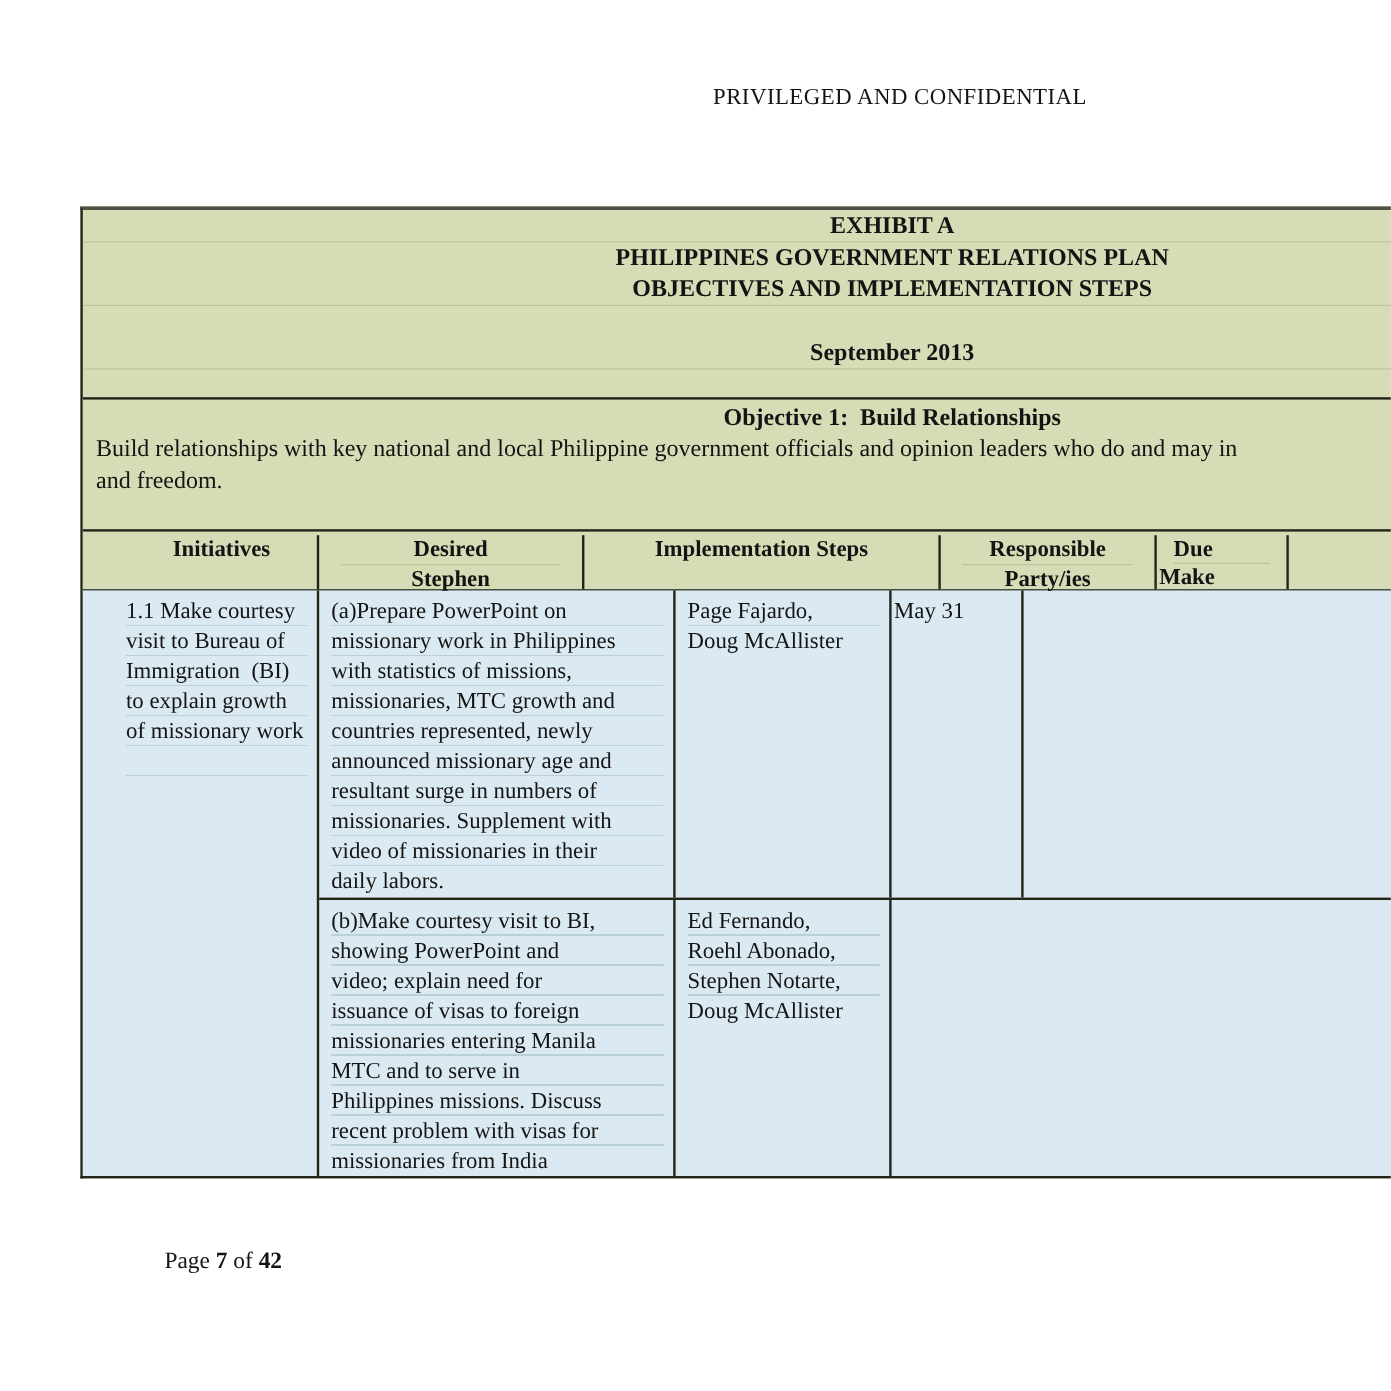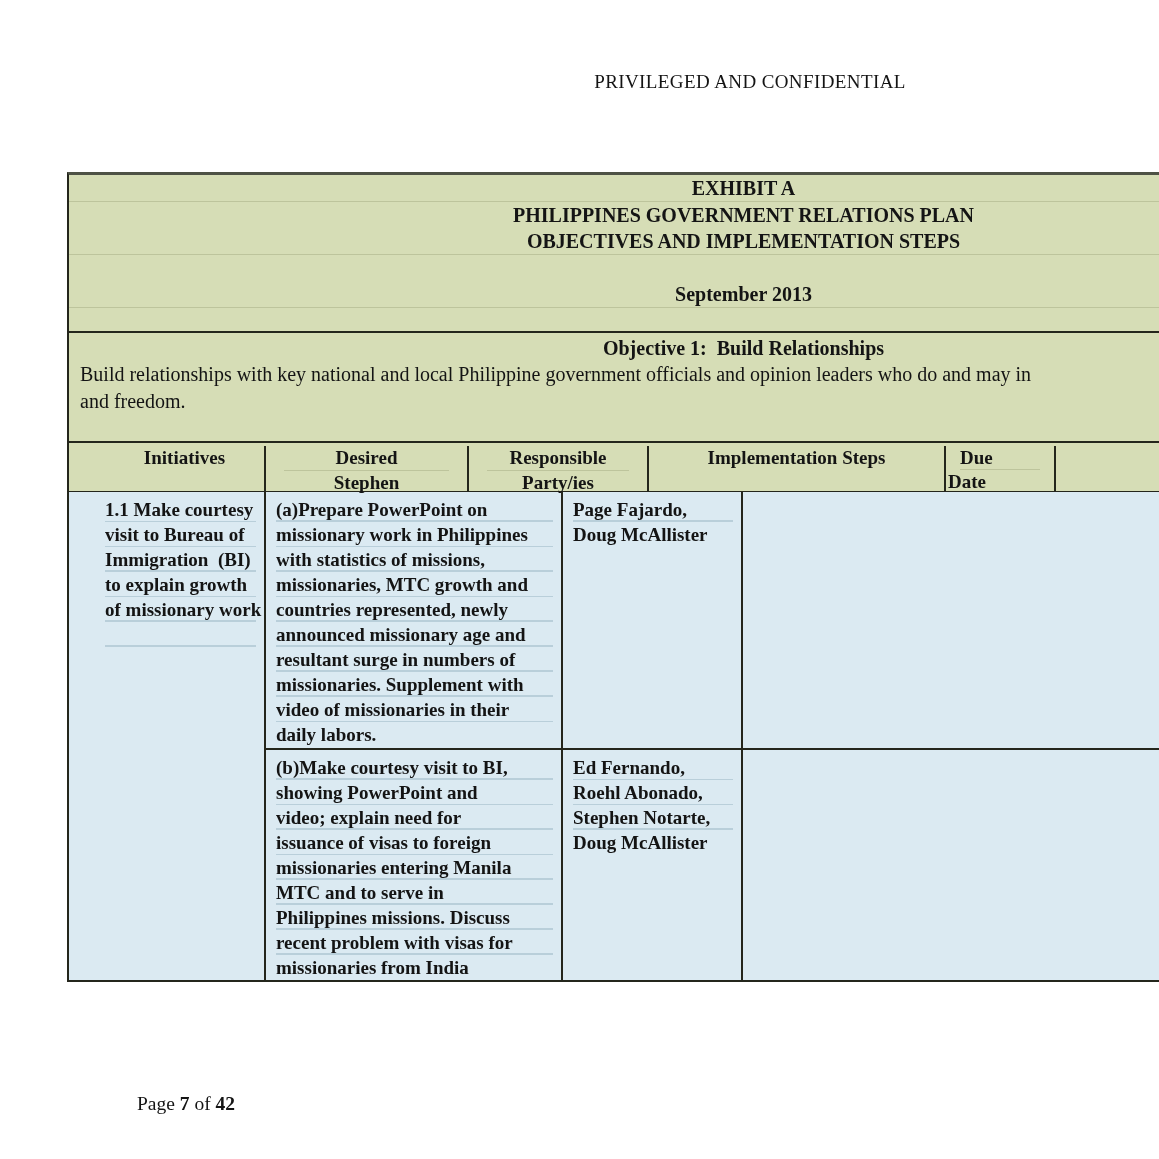--- a/index.html
+++ b/index.html
@@ -37,7 +37,7 @@
   .body-wrap { display:flex; border-top:1px solid #24261c; background:#dbeaf2;
                font-size:19px; line-height:25px; }
   .cell { border-right:2px solid #24261c; padding:5px 8px 0 10px;font-weight:bold; }
-  .c1 { width:197px;padding-left:36px; } .c2 { width:203px; } .c3 { width:297px; }
+  .c1 { width:197px;padding-left:36px; } .c2 { width:221px; } .c3 { width:297px; }
   .c4 { width:180px; } .c5 { width:110px; text-align:left; padding-left:2px; padding-right:2px; }
   .c6 { flex:1; border-right:none; }
   .right-wrap { flex:1; display:flex; flex-direction:column; }

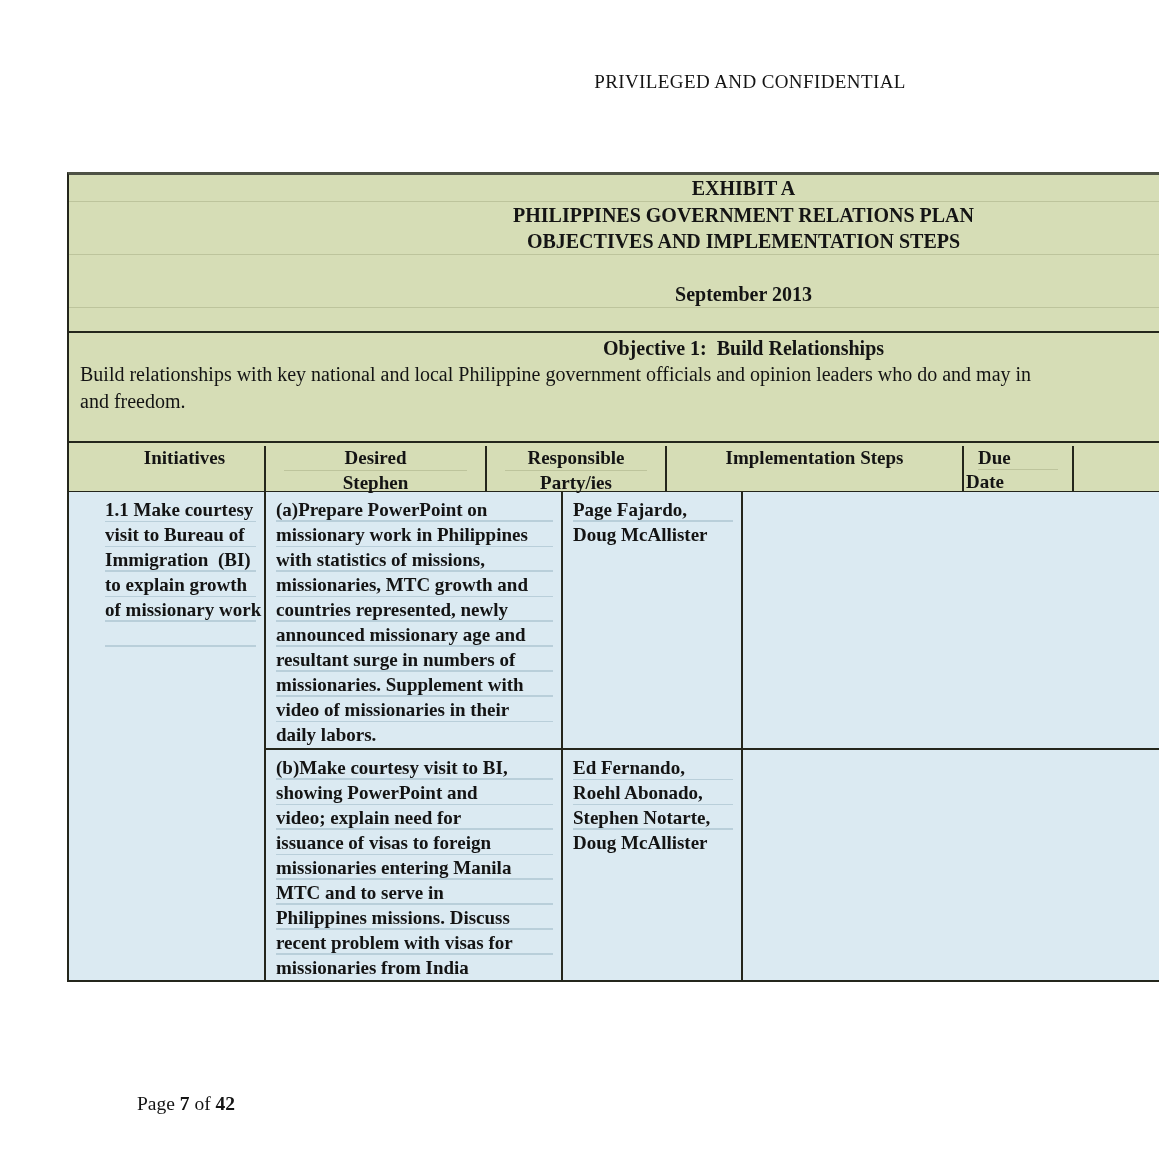--- a/index.html
+++ b/index.html
@@ -83,12 +83,12 @@
           <span class="h-line h-underline hu-pad">Desired</span>
           <span class="h-line">Stephen</span>
         </div>
+      <div class="h-cell c3">
+          <span class="h-line">Implementation Steps</span>
+        </div>
       <div class="h-cell c4">
           <span class="h-line h-underline hu-pad">Responsible</span>
           <span class="h-line">Party/ies</span>
-        </div>
-      <div class="h-cell c3">
-          <span class="h-line">Implementation Steps</span>
         </div>
       <div class="h-cell c5">
           <span class="h-line h-underline" style="margin:0 12px;">Due</span>

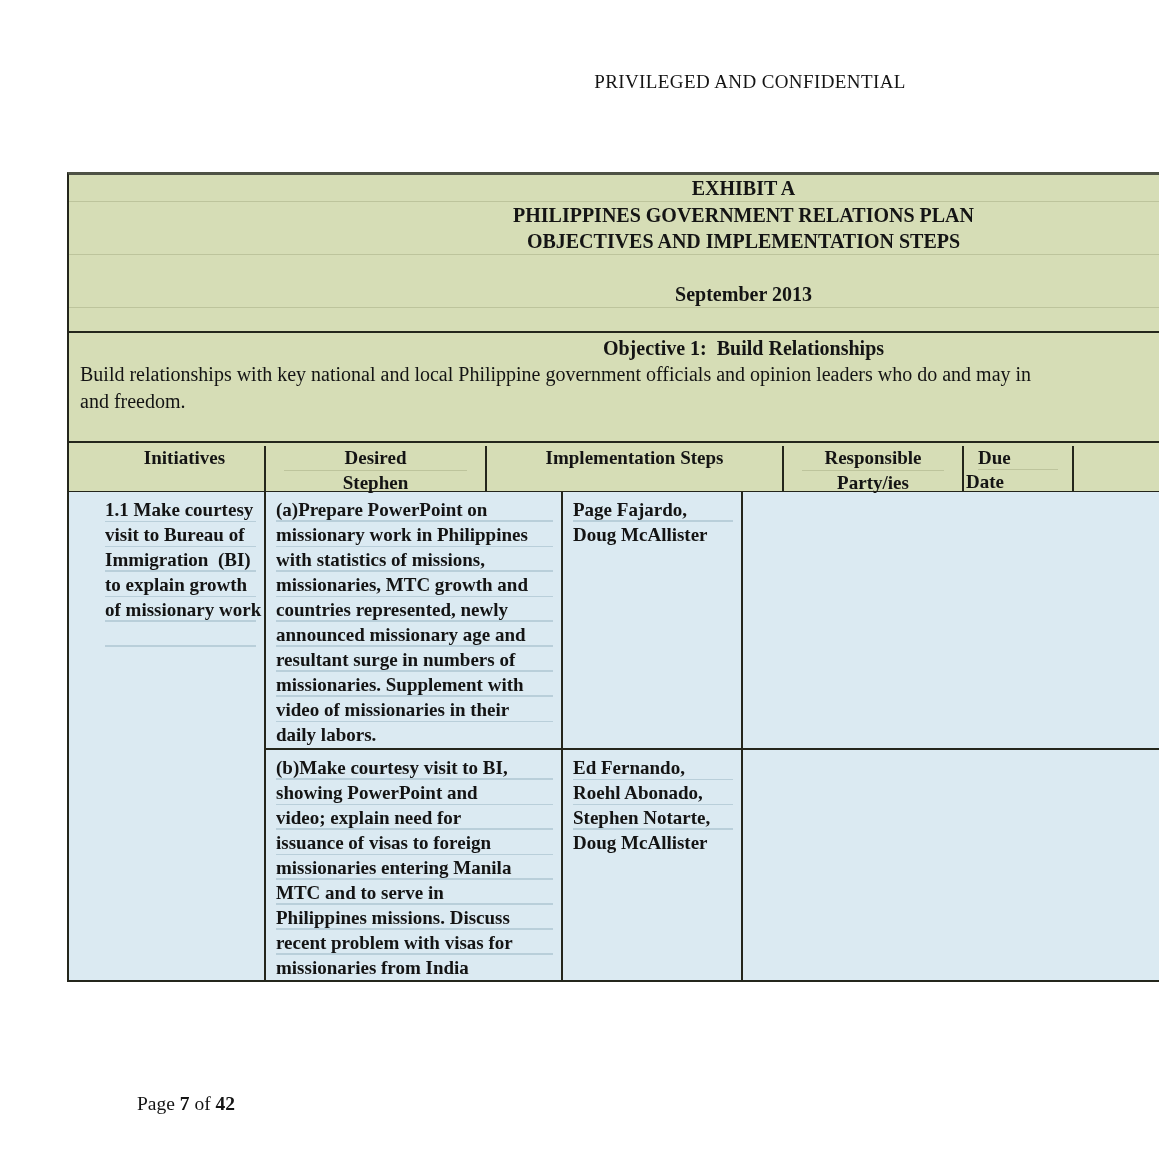--- a/index.html
+++ b/index.html
@@ -92,7 +92,7 @@
         </div>
       <div class="h-cell c5">
           <span class="h-line h-underline" style="margin:0 12px;">Due</span>
-          <span class="h-line">Date</span>
+          <span class="h-line">Make</span>
         </div>
       <div class="h-cell c6">
           <span class="h-line"></span>

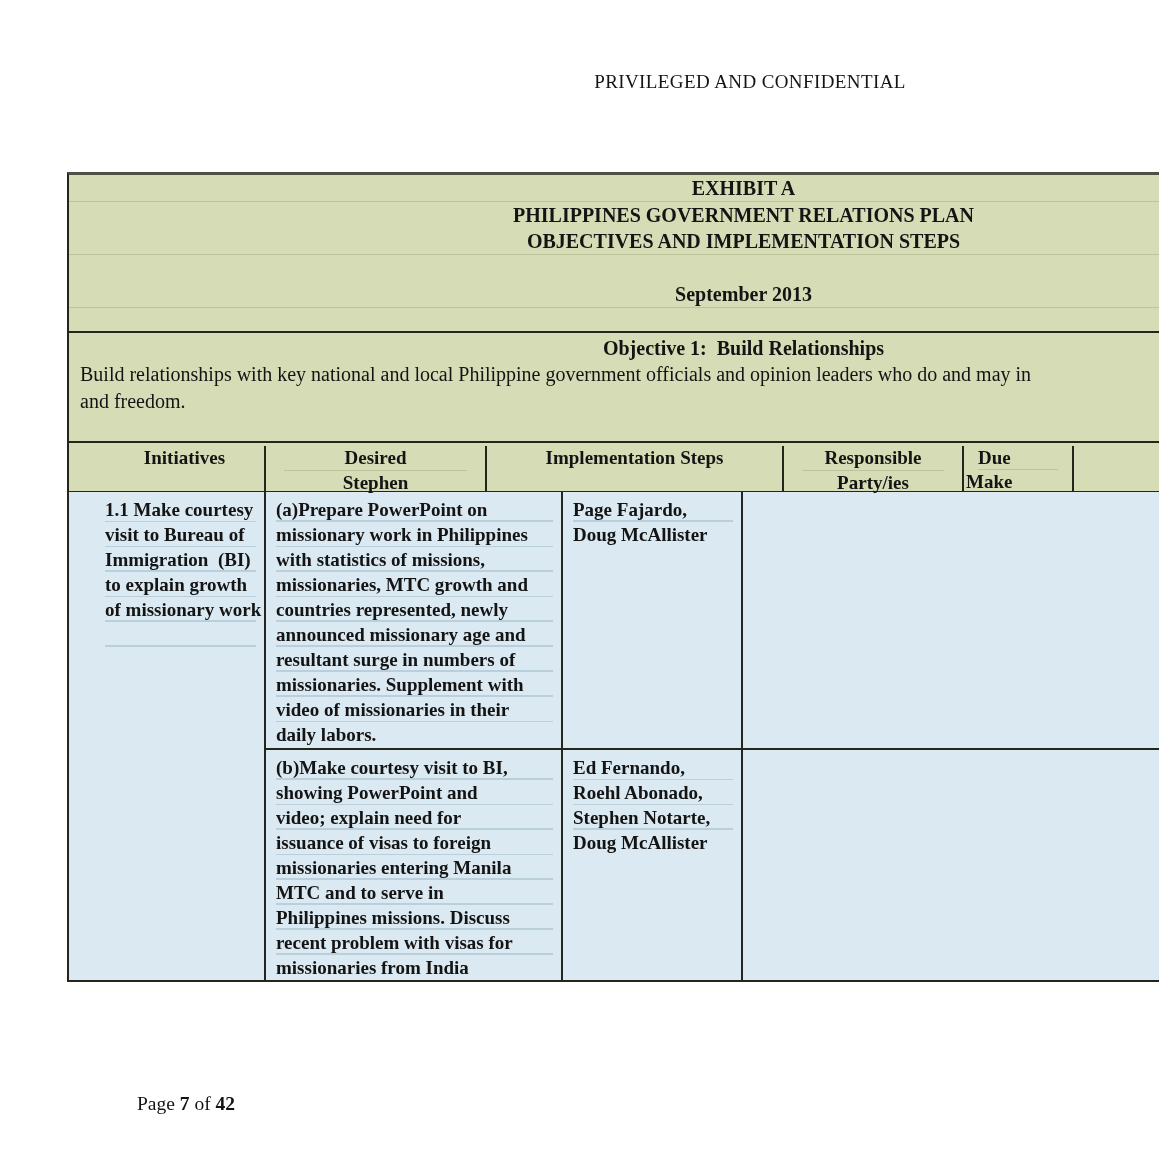--- a/index.html
+++ b/index.html
@@ -36,7 +36,7 @@
   
   .body-wrap { display:flex; border-top:1px solid #24261c; background:#dbeaf2;
                font-size:19px; line-height:25px; }
-  .cell { border-right:2px solid #24261c; padding:5px 8px 0 10px;font-weight:bold; }
+  .cell { border-right:2px solid #24261c; padding:5px 8px 0 10px; }
   .c1 { width:197px;padding-left:36px; } .c2 { width:221px; } .c3 { width:297px; }
   .c4 { width:180px; } .c5 { width:110px; text-align:left; padding-left:2px; padding-right:2px; }
   .c6 { flex:1; border-right:none; }

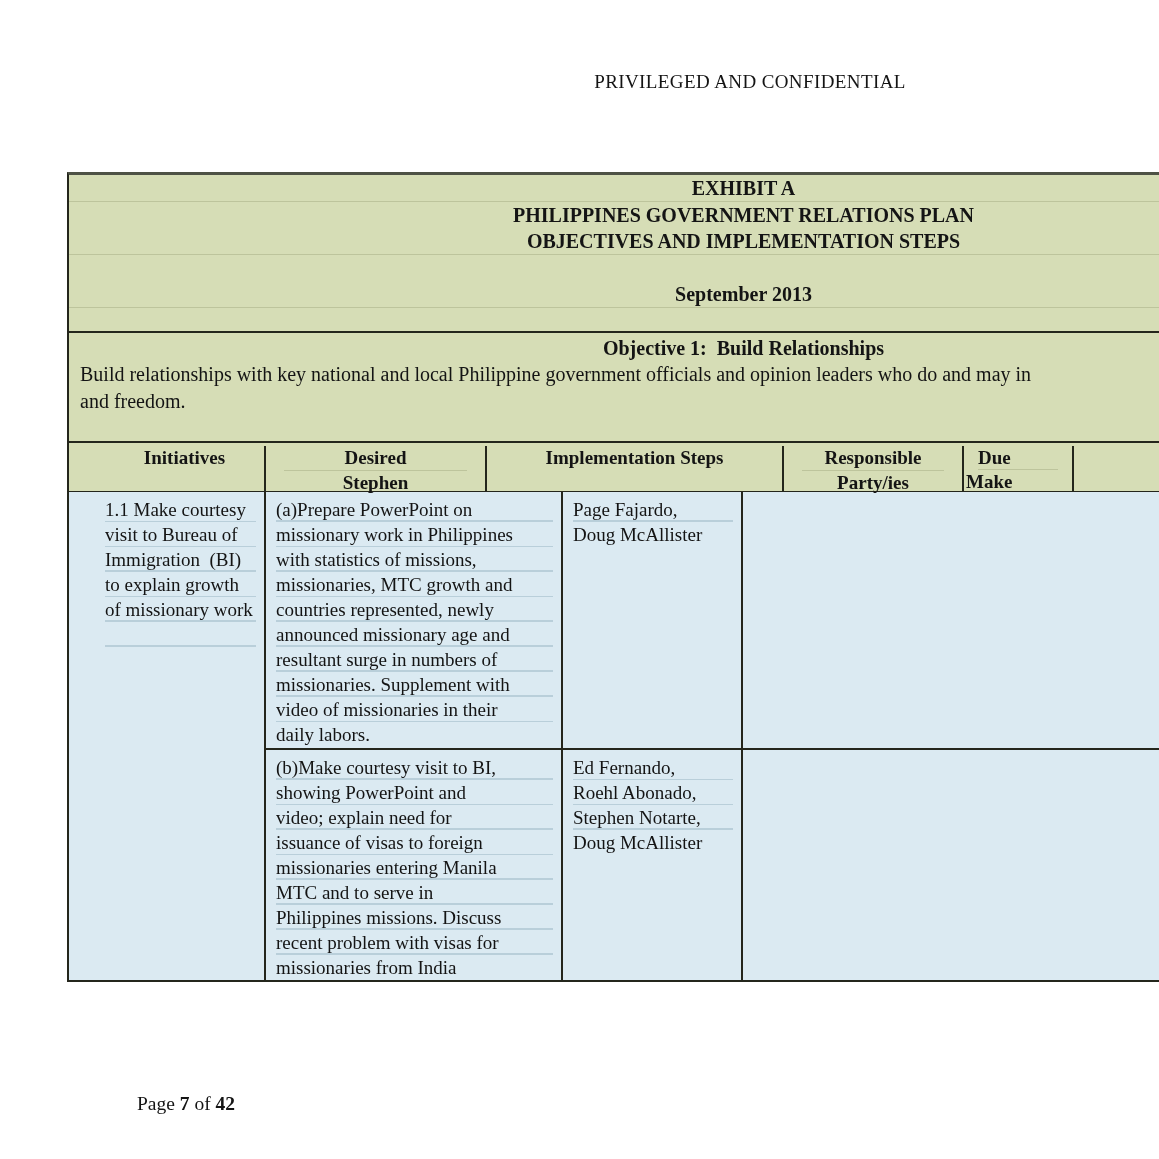--- a/index.html
+++ b/index.html
@@ -126,6 +126,9 @@
             <div class="pre ruled">Page Fajardo,
 Doug McAllister</div>
           </div>
+          <div class="cell c5">
+            <div class="pre ruled">May 31</div>
+          </div>
           <div class="cell c6"></div>
         </div>
 

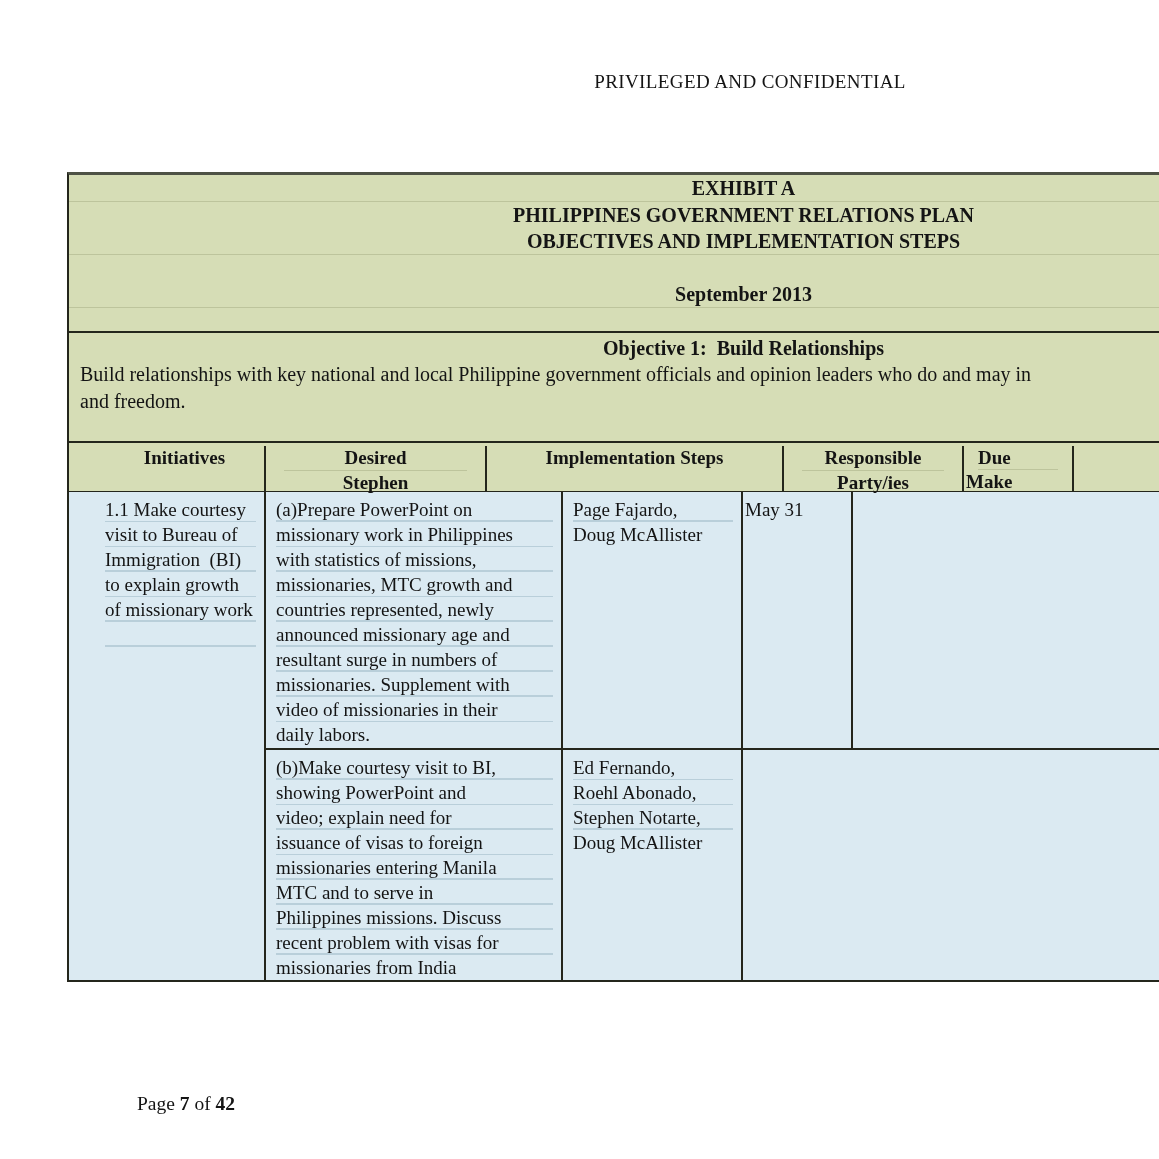--- a/index.html
+++ b/index.html
@@ -52,7 +52,7 @@
   .ext1 { min-height:175px; }   
   .ext2 { min-height:274px; }   
 
-  .footer { position:absolute; left:137px; top:1093px; font-size:19.5px; }
+  .footer { position:absolute; left:137px; top:1041px; font-size:19.5px; }
   .footer b { font-weight:bold; }
 </style>
 </head>

